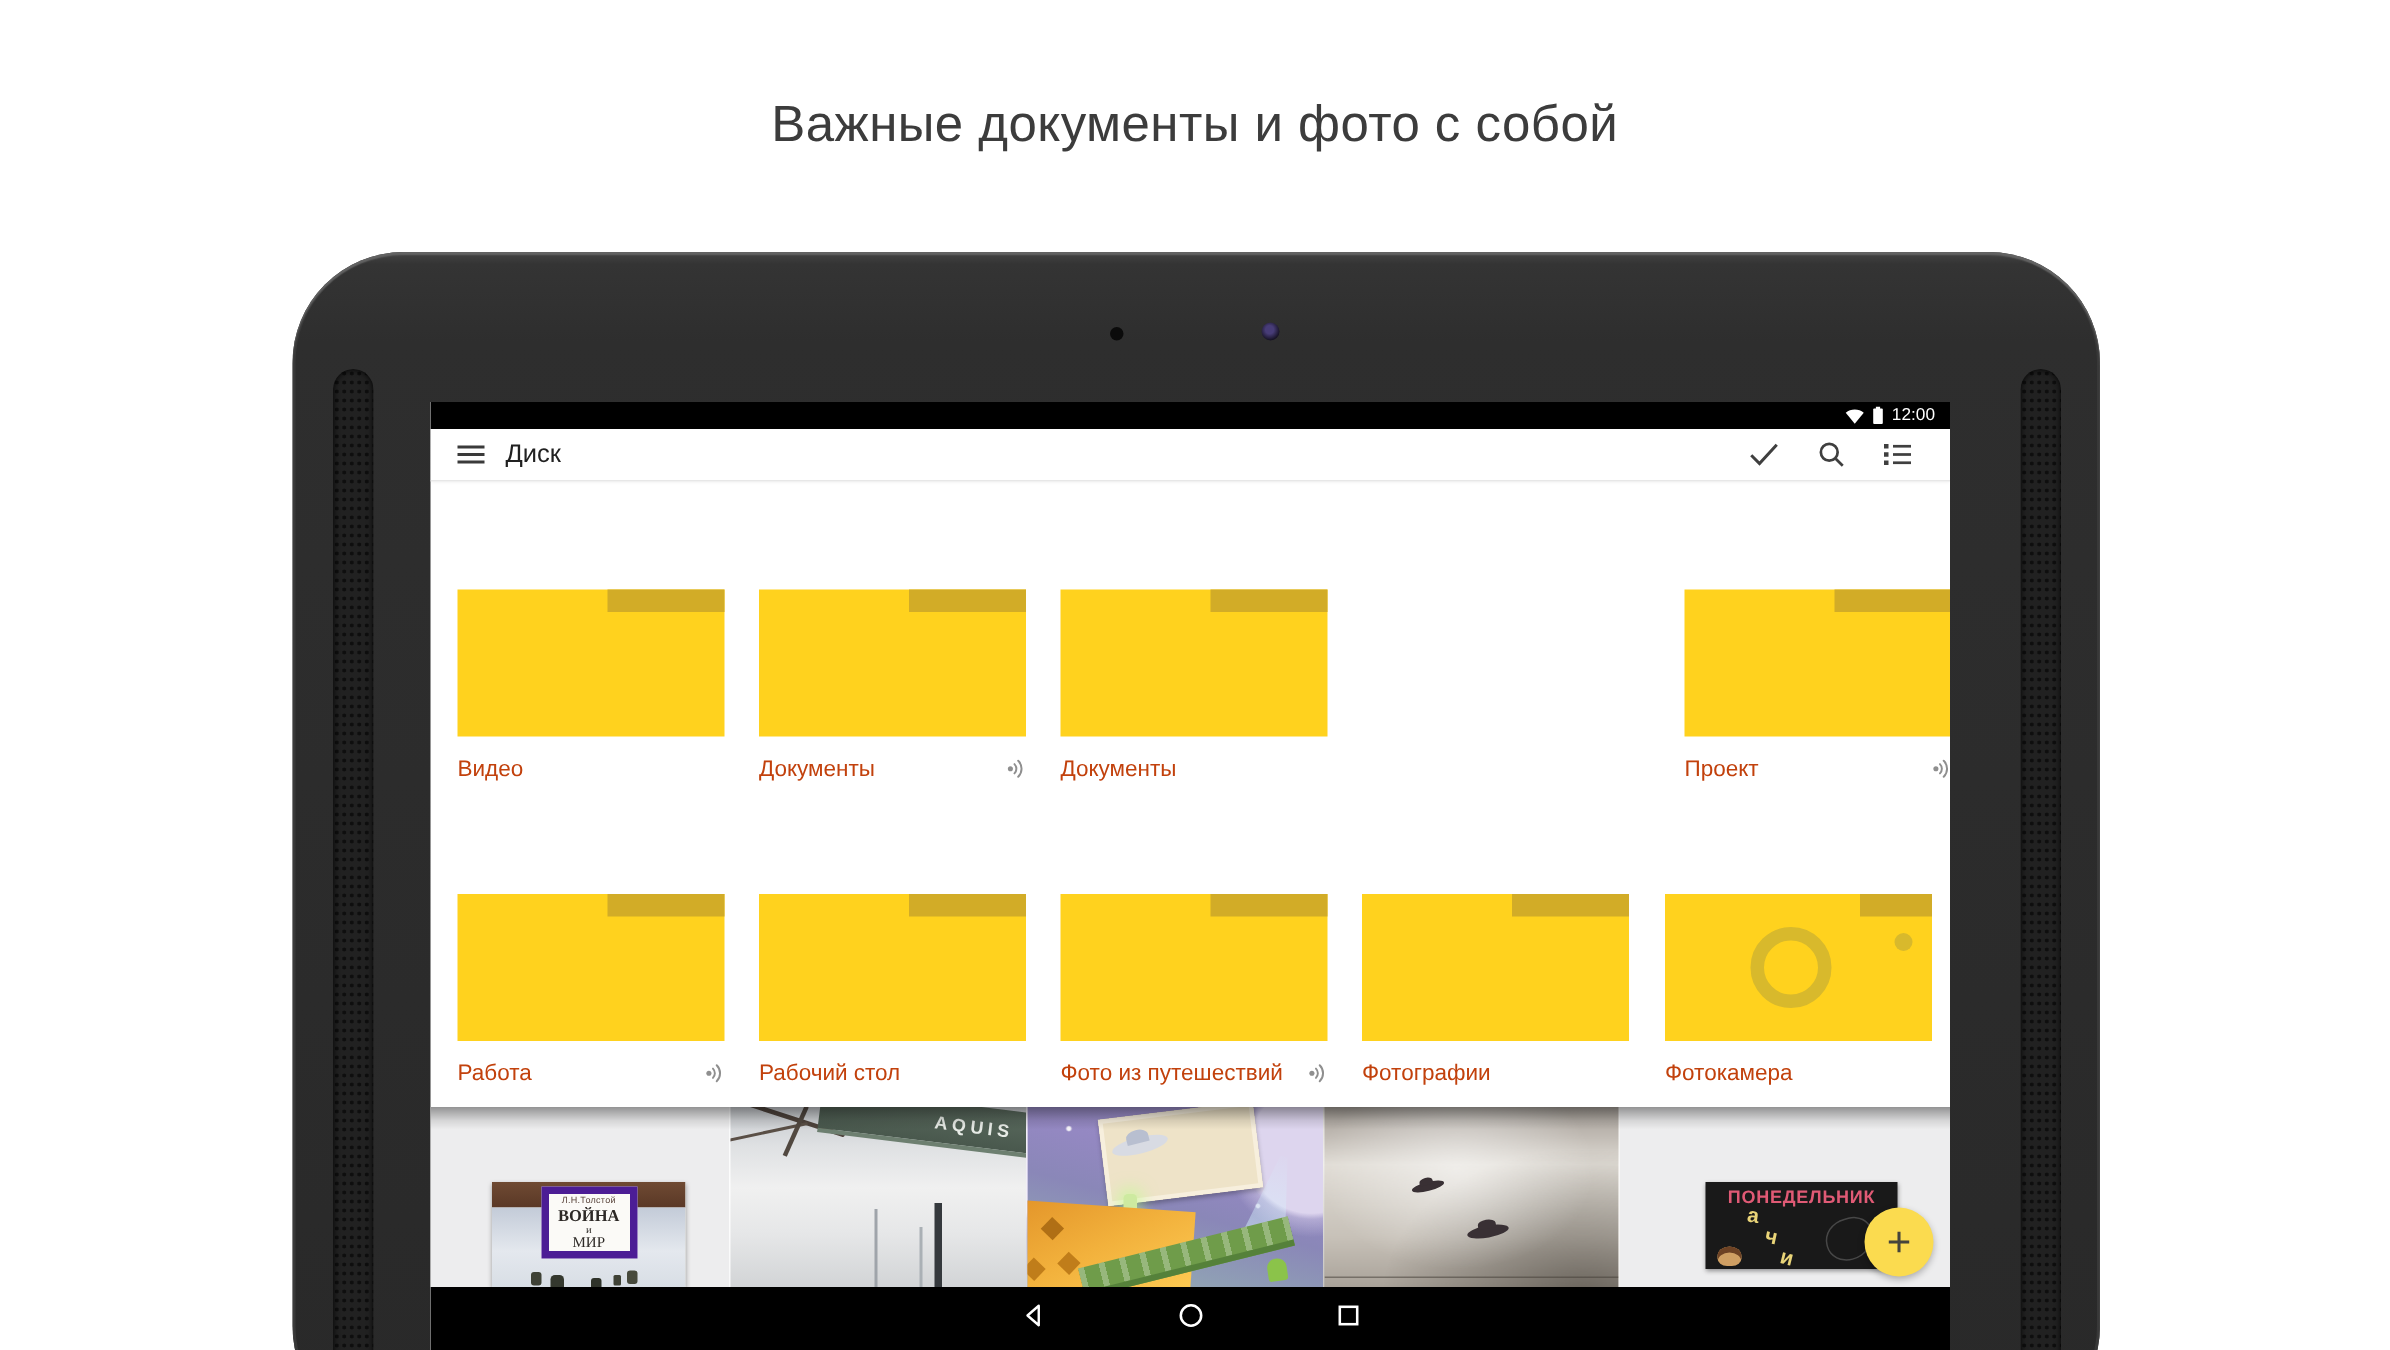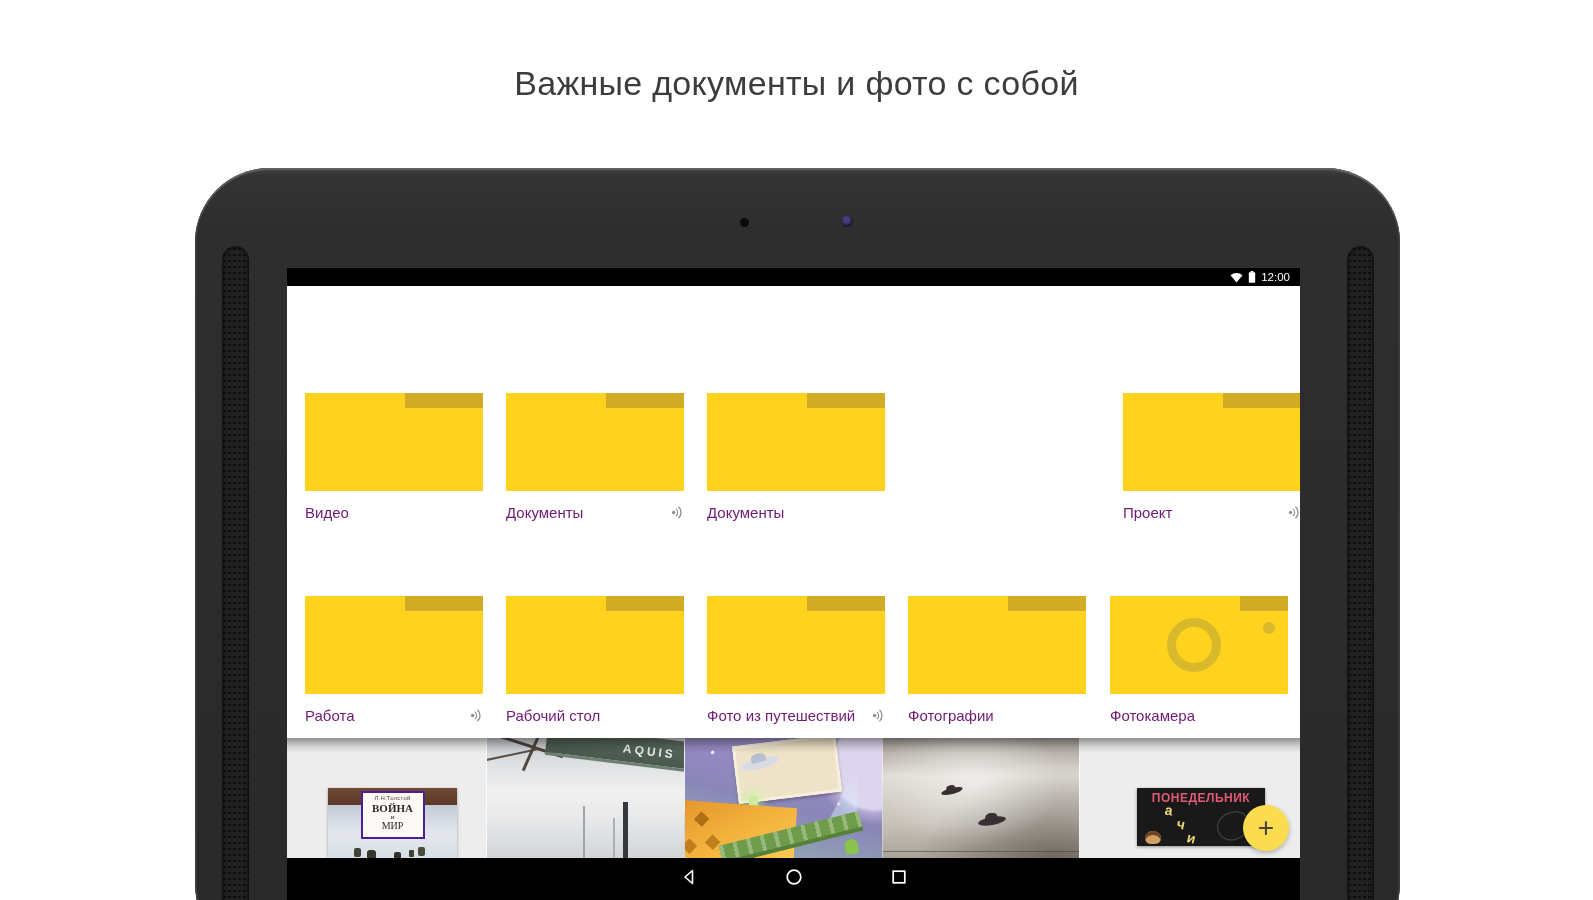--- a/index.html
+++ b/index.html
@@ -204,6 +204,33 @@
       <span class="status-time">12:00</span>
     </div>
 
+    <div class="toolbar">
+      <div class="hamburger">
+          <i></i>
+          <i></i>
+          <i></i>
+        </div>
+      <div class="toolbar-title">Диск</div>
+      <div class="toolbar-actions">
+        <svg width="20" height="16" viewBox="0 0 20 16">
+            <path d="M1.5 8.5 L7 14 L18.5 1.5" stroke="#3f3f3f" stroke-width="2" fill="none"></path>
+          </svg>
+        <svg width="18" height="18" viewBox="0 0 18 18">
+            <circle cx="7.5" cy="7.5" r="5.6" stroke="#3f3f3f" stroke-width="1.8" fill="none"></circle>
+            <line x1="11.8" y1="11.8" x2="16.5" y2="16.5" stroke="#3f3f3f" stroke-width="1.8"></line>
+          </svg>
+        <svg width="18" height="16" viewBox="0 0 18 16">
+            <g fill="#3f3f3f">
+              <rect x="0" y="1" width="3" height="3"></rect>
+              <rect x="6" y="1.6" width="12" height="1.8"></rect>
+              <rect x="0" y="6.5" width="3" height="3"></rect>
+              <rect x="6" y="7.1" width="12" height="1.8"></rect>
+              <rect x="0" y="12" width="3" height="3"></rect>
+              <rect x="6" y="12.6" width="12" height="1.8"></rect>
+            </g>
+          </svg>
+      </div>
+    </div>
 
     <div class="cell r1c1">
       <div class="folder">

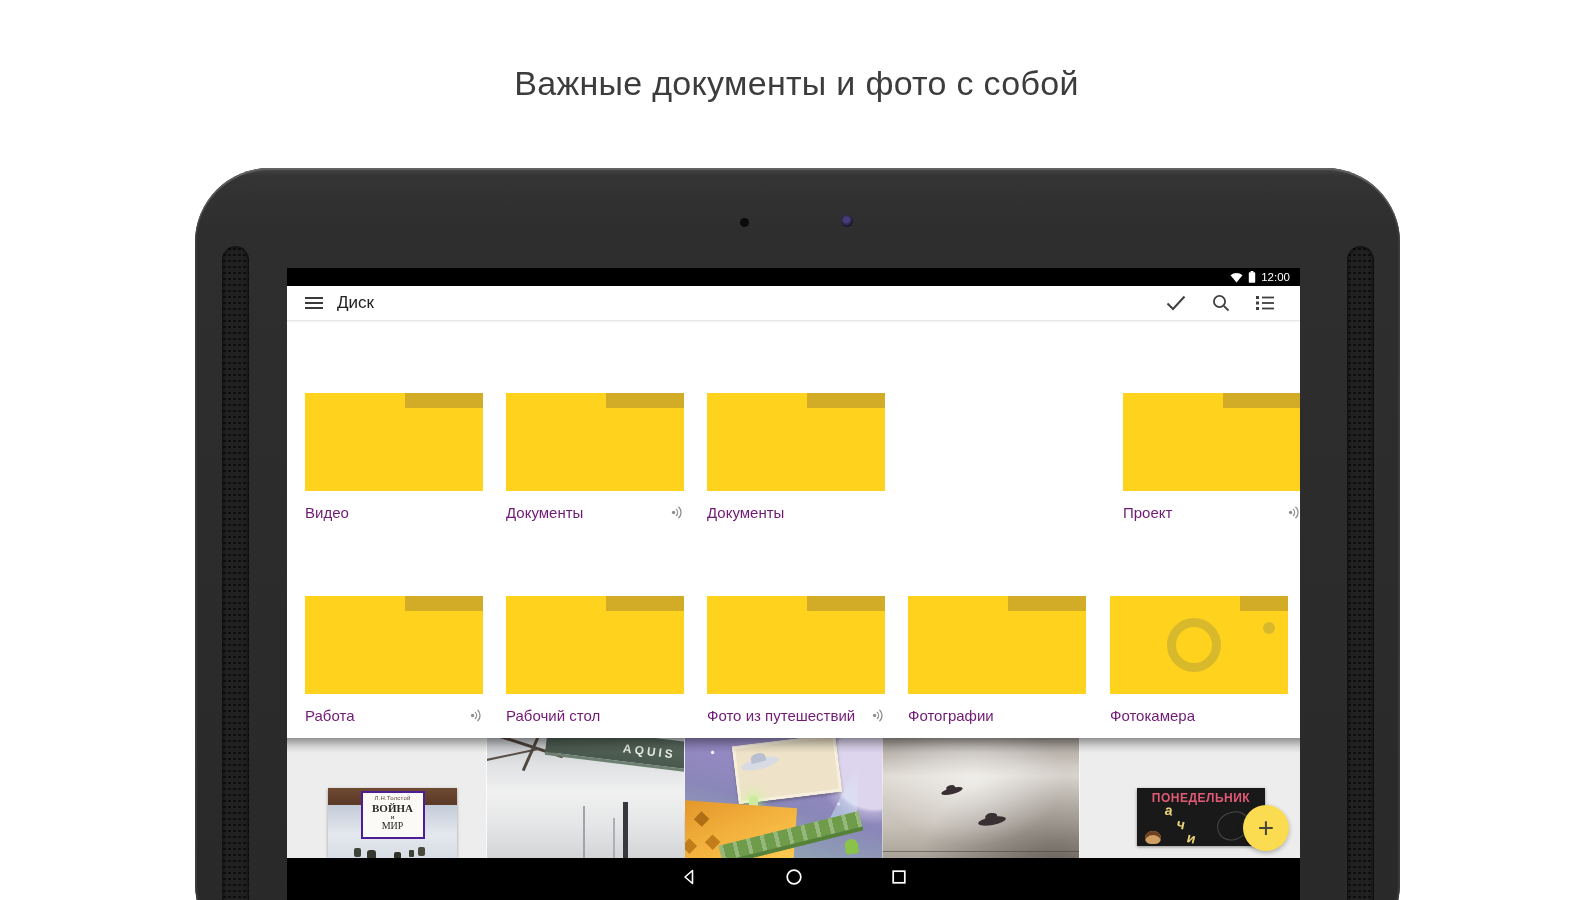--- a/index.html
+++ b/index.html
@@ -53,7 +53,7 @@
   .cell .folder .tab { position:absolute; top:0; right:0; width:78px; height:15px; background:#D2AC27; }
   .cell.camera .folder .tab { width:48px; }
   .label-row { margin-top:13px; display:flex; justify-content:space-between; align-items:center;
-               font-size:15px; color:#701a75; }
+               font-size:15px; color:#c2410c; }
   .r1c1{left:18px;top:125px;} .r1c2{left:219px;top:125px;} .r1c3{left:420px;top:125px;}
   .r1c4{left:621px;top:125px;} .r1c5{left:823px;top:125px;margin-left:13px;}
   .r2c1{left:18px;top:328px;} .r2c2{left:219px;top:328px;} .r2c3{left:420px;top:328px;}

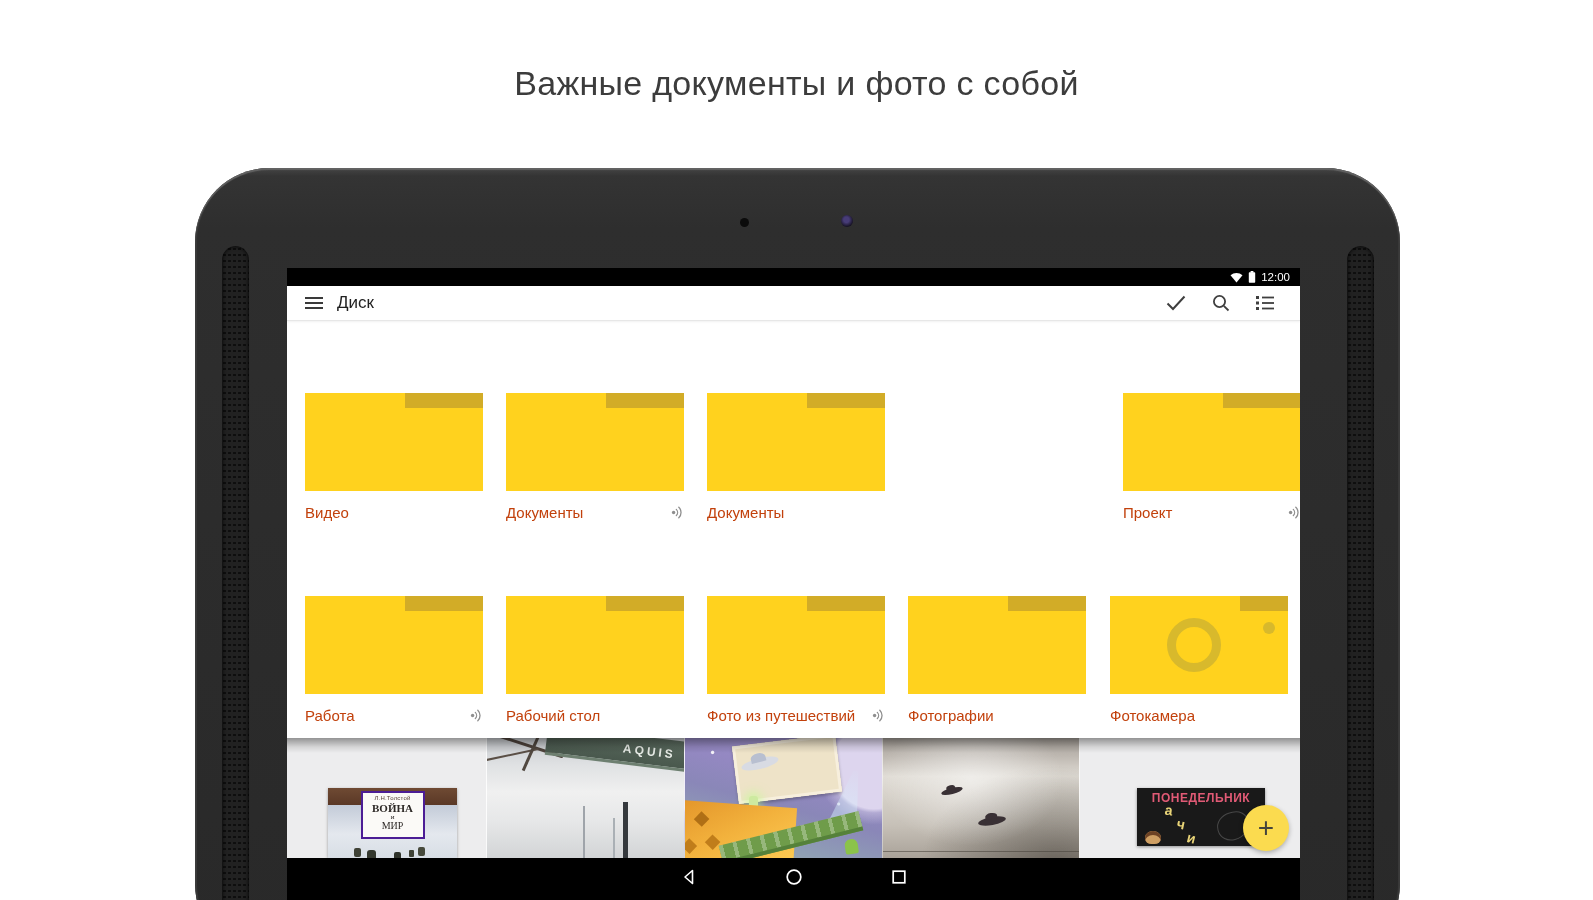--- a/index.html
+++ b/index.html
@@ -78,7 +78,7 @@
   .book-sky { position:absolute; top:17px; left:0; width:100%; height:53px;
               background:linear-gradient(180deg,#c3cbd8 0,#e4e8ee 55%,#d8dee5 100%); }
   .book-label { position:absolute; top:3px; left:50%; transform:translateX(-50%); width:64px; height:48px;
-                background:#fbfaf7; border:2px solid #4c1d95; text-align:center; padding-top:2px; }
+                background:#fbfaf7; border:5px solid #4c1d95; text-align:center; padding-top:2px; }
   .book-author { font-size:6px; color:#5a453c; letter-spacing:0.2px; }
   .book-title1 { font-family:"Liberation Serif", serif; font-weight:bold; font-size:11px; color:#2d2926; margin-top:1px; }
   .book-title2 { font-family:"Liberation Serif", serif; font-size:7px; color:#2d2926; line-height:6px; }

